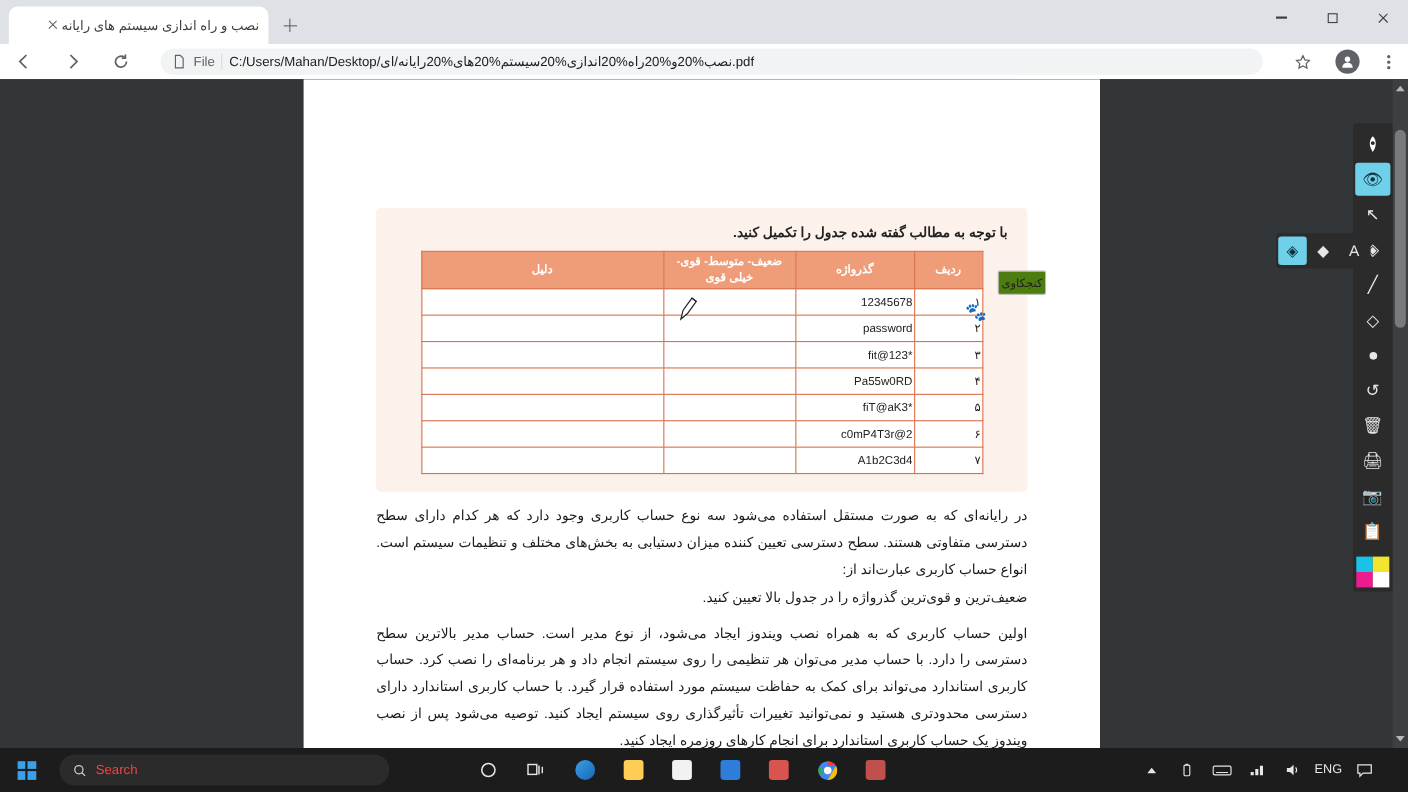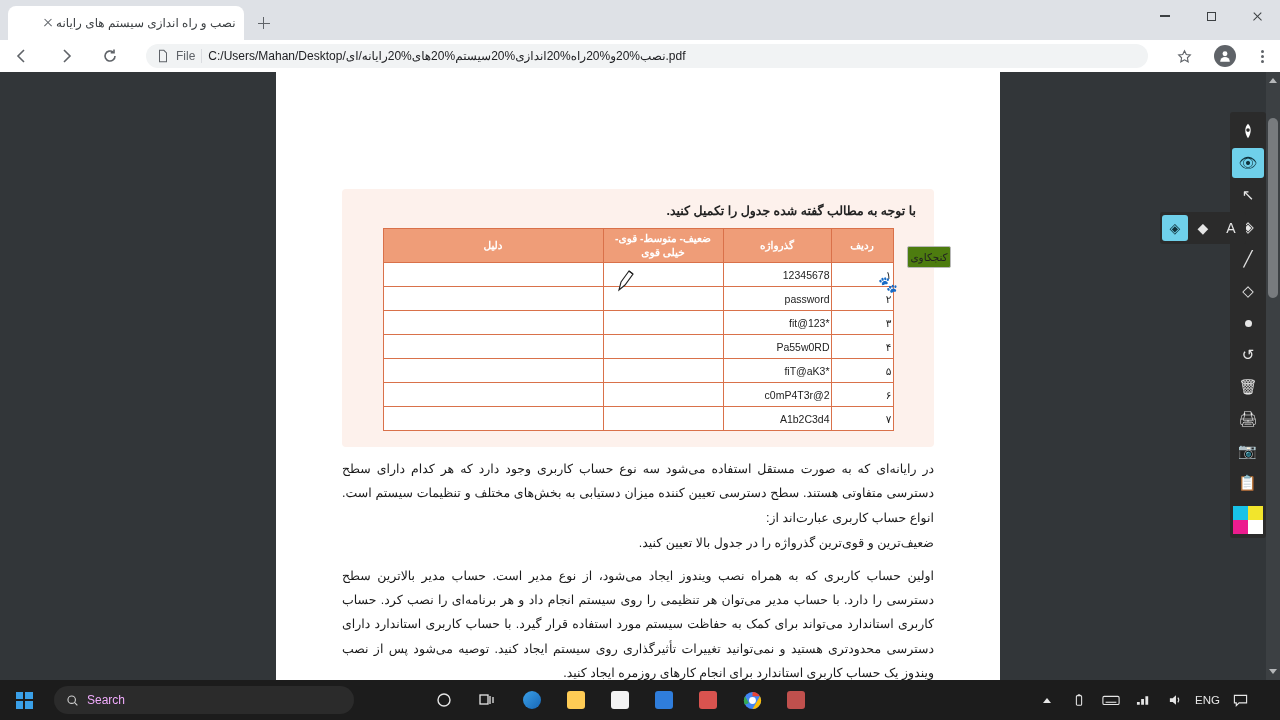--- a/index.html
+++ b/index.html
@@ -209,7 +209,7 @@
   .winlogo i { background:#3aa0e8; display:block; }
   .tb-search {
     width:300px; height:28px; background:#2b2b2b; border-radius:14px;
-    display:flex; align-items:center; padding:0 12px; gap:8px; color:#f0abfc;
+    display:flex; align-items:center; padding:0 12px; gap:8px; color:#ef4444;
     font-size:12px; margin-left:6px; cursor:text;
   }
   .tb-icons { display:flex; align-items:center; gap:4px; margin-left:70px; }

